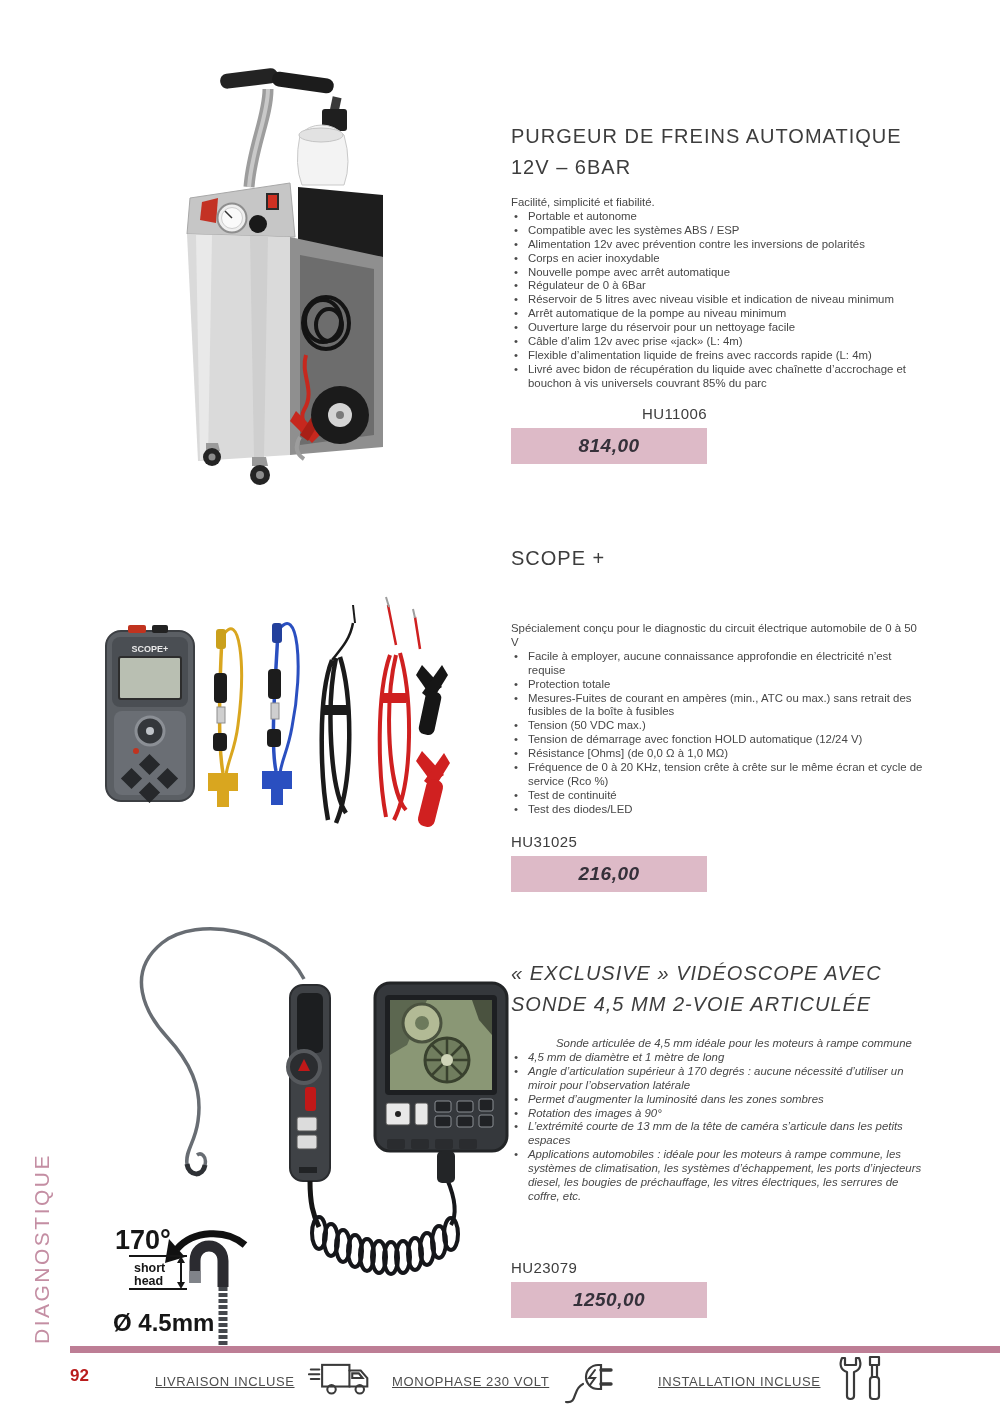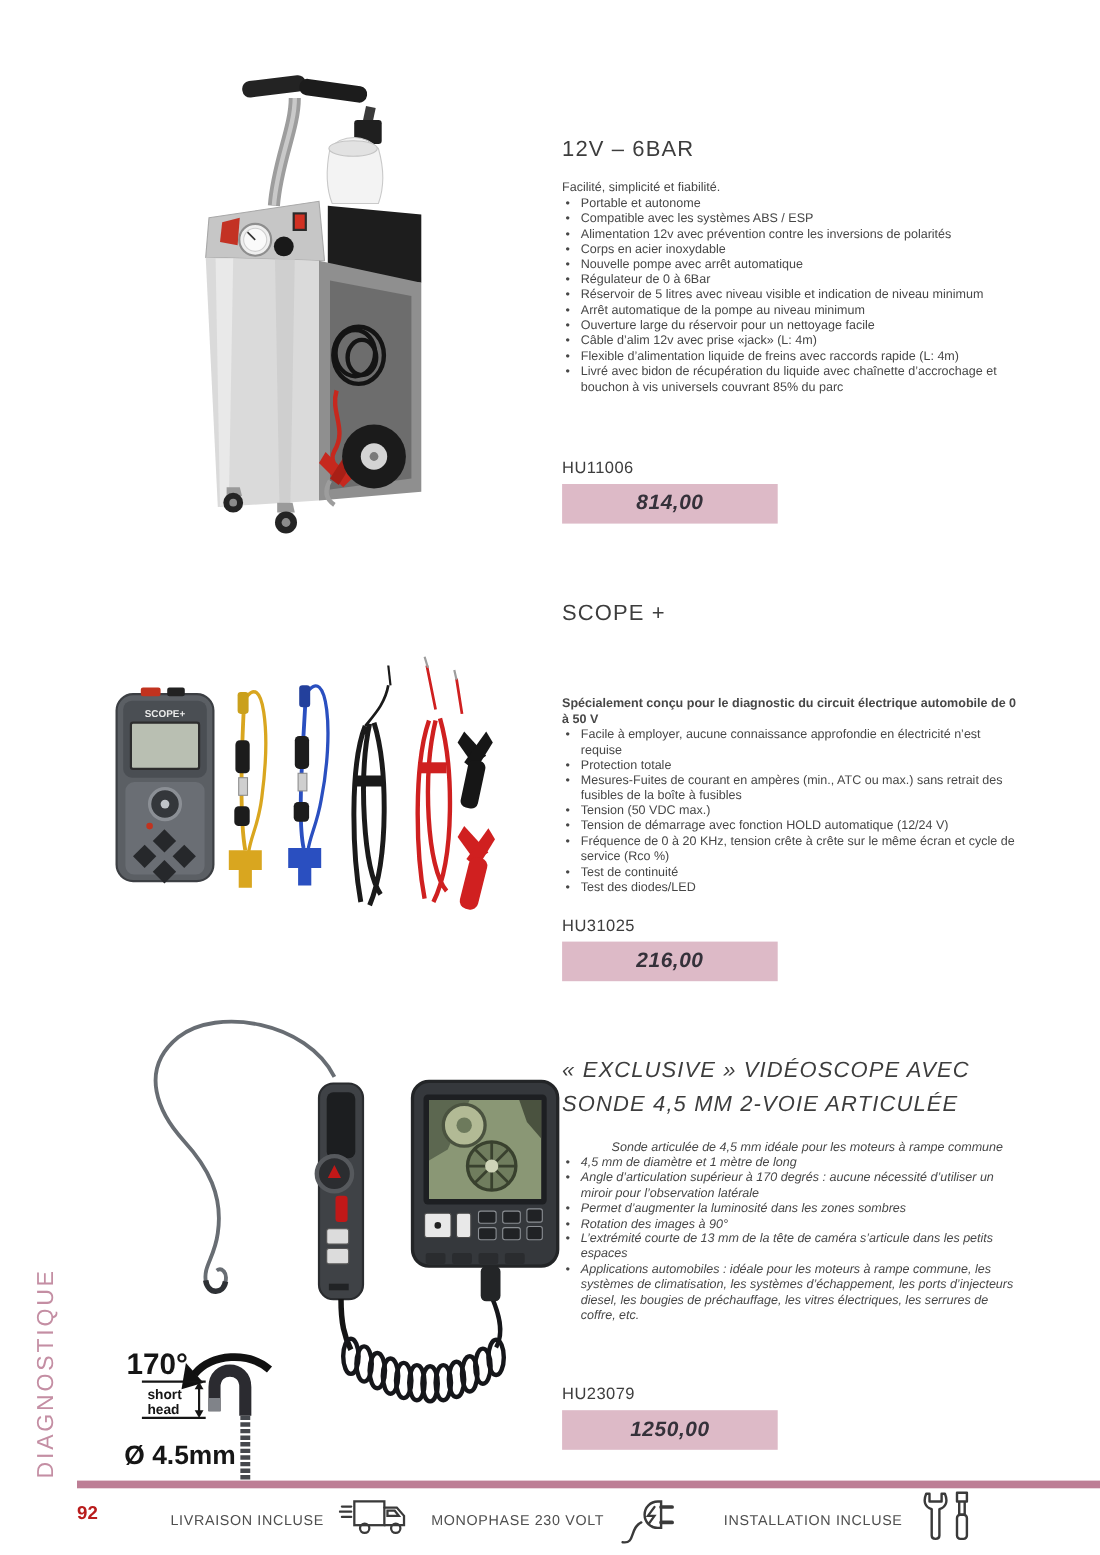--- a/index.html
+++ b/index.html
@@ -111,6 +111,7 @@
 
 <div class="text-col" style="top:121px;">
   <h2 class="prod-title">
+    <span style="display:block">PURGEUR DE FREINS AUTOMATIQUE</span>
     <span style="display:block">12V – 6BAR</span>
   </h2>
   <p class="intro" style="margin-top:13px;">Facilité, simplicité et fiabilité.</p>

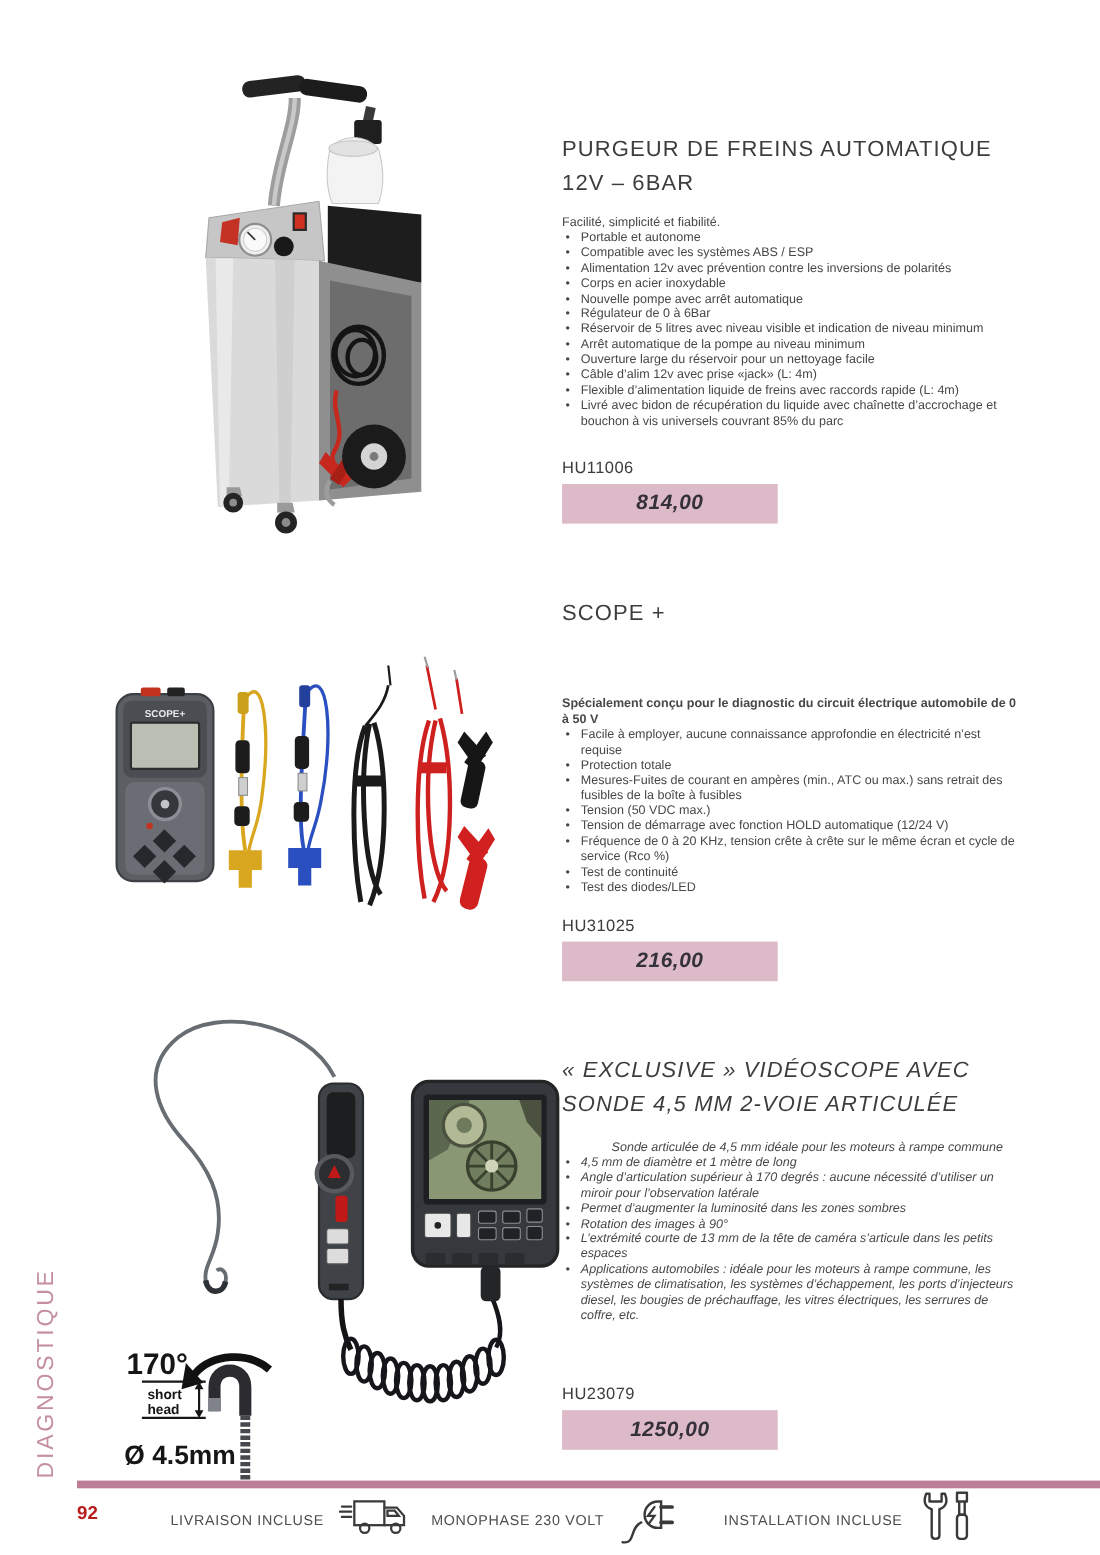--- a/index.html
+++ b/index.html
@@ -130,7 +130,7 @@
       <li>Livré avec bidon de récupération du liquide avec chaînette d’accrochage et bouchon à vis universels couvrant 85% du parc</li>
     </ul>
 </div>
-<div class="buy" style="top:417px;">
+<div class="buy" style="top:405px;text-align:right;">
   <div class="sku">HU11006</div>
   <div class="price-box">
     <span class="price">814,00</span>

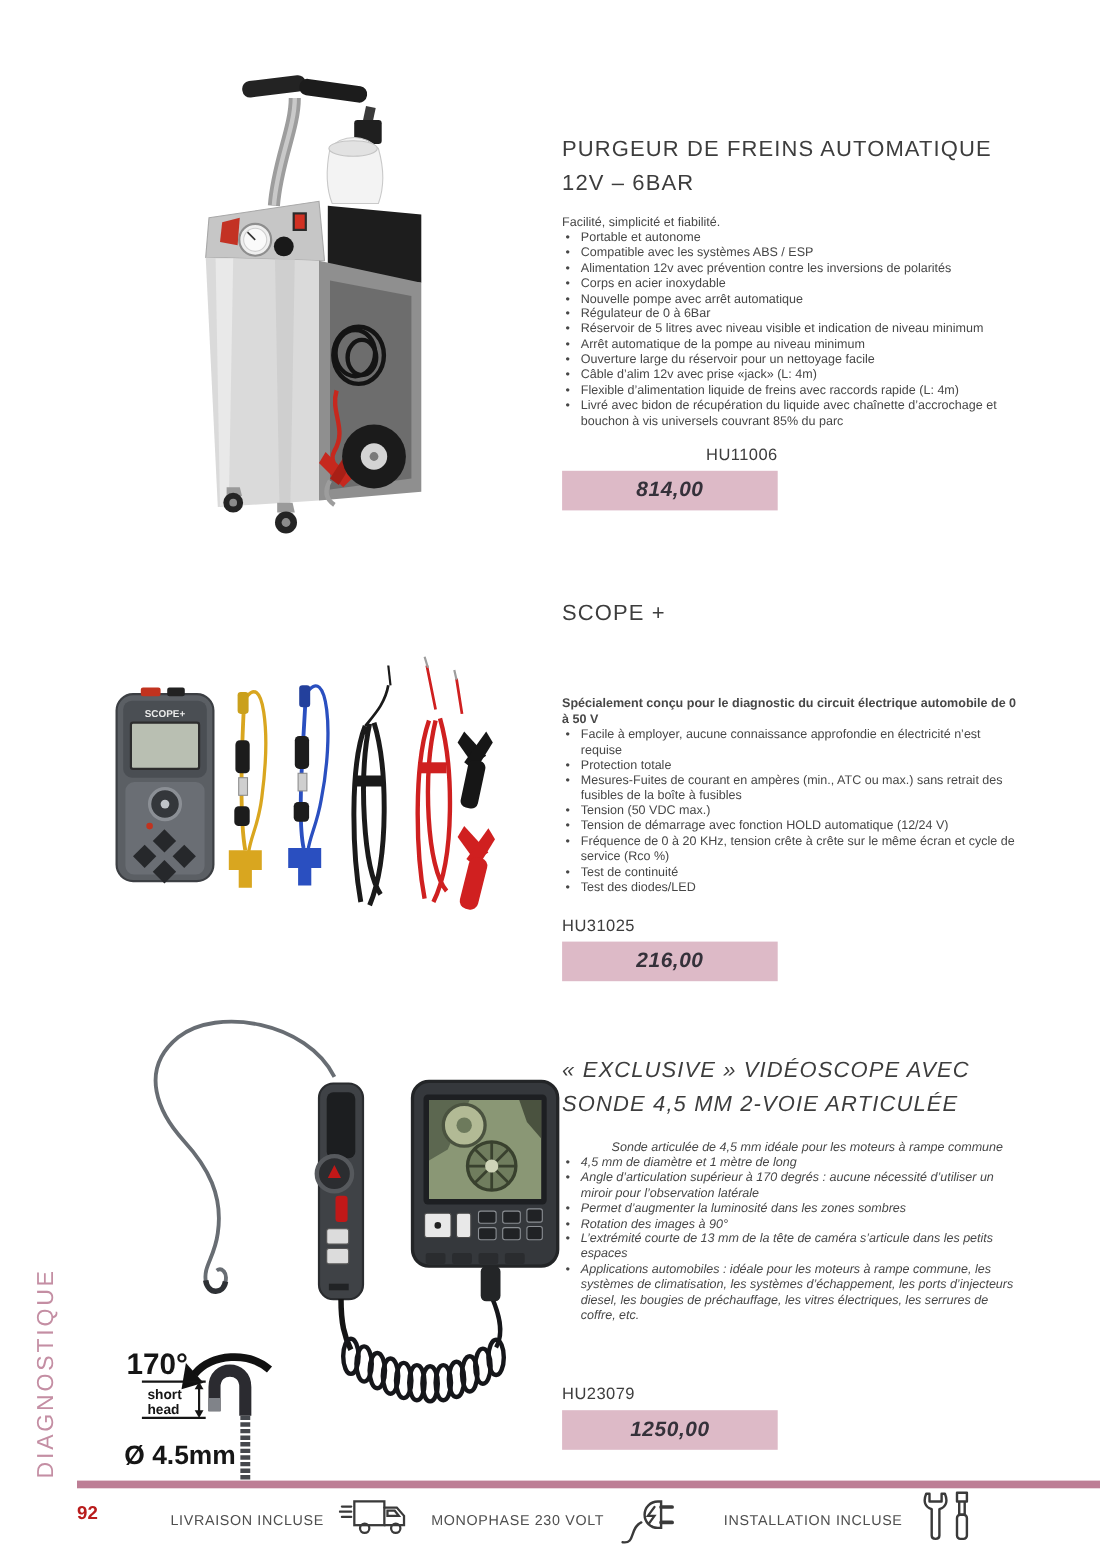--- a/index.html
+++ b/index.html
@@ -211,7 +211,7 @@
   <h2 class="prod-title">
     <span style="display:block">SCOPE +</span>
   </h2>
-  <p class="intro" style="margin-top:60px;font-weight:bold;">Spécialement conçu pour le diagnostic du circuit électrique automobile de 0 à 50 V</p>
+  <p class="intro" style="margin-top:48px;">Spécialement conçu pour le diagnostic du circuit électrique automobile de 0 à 50 V</p>
   <ul class="bullets">
       <li>Facile à employer, aucune connaissance approfondie en électricité n’est requise</li>
       <li>Protection totale</li>

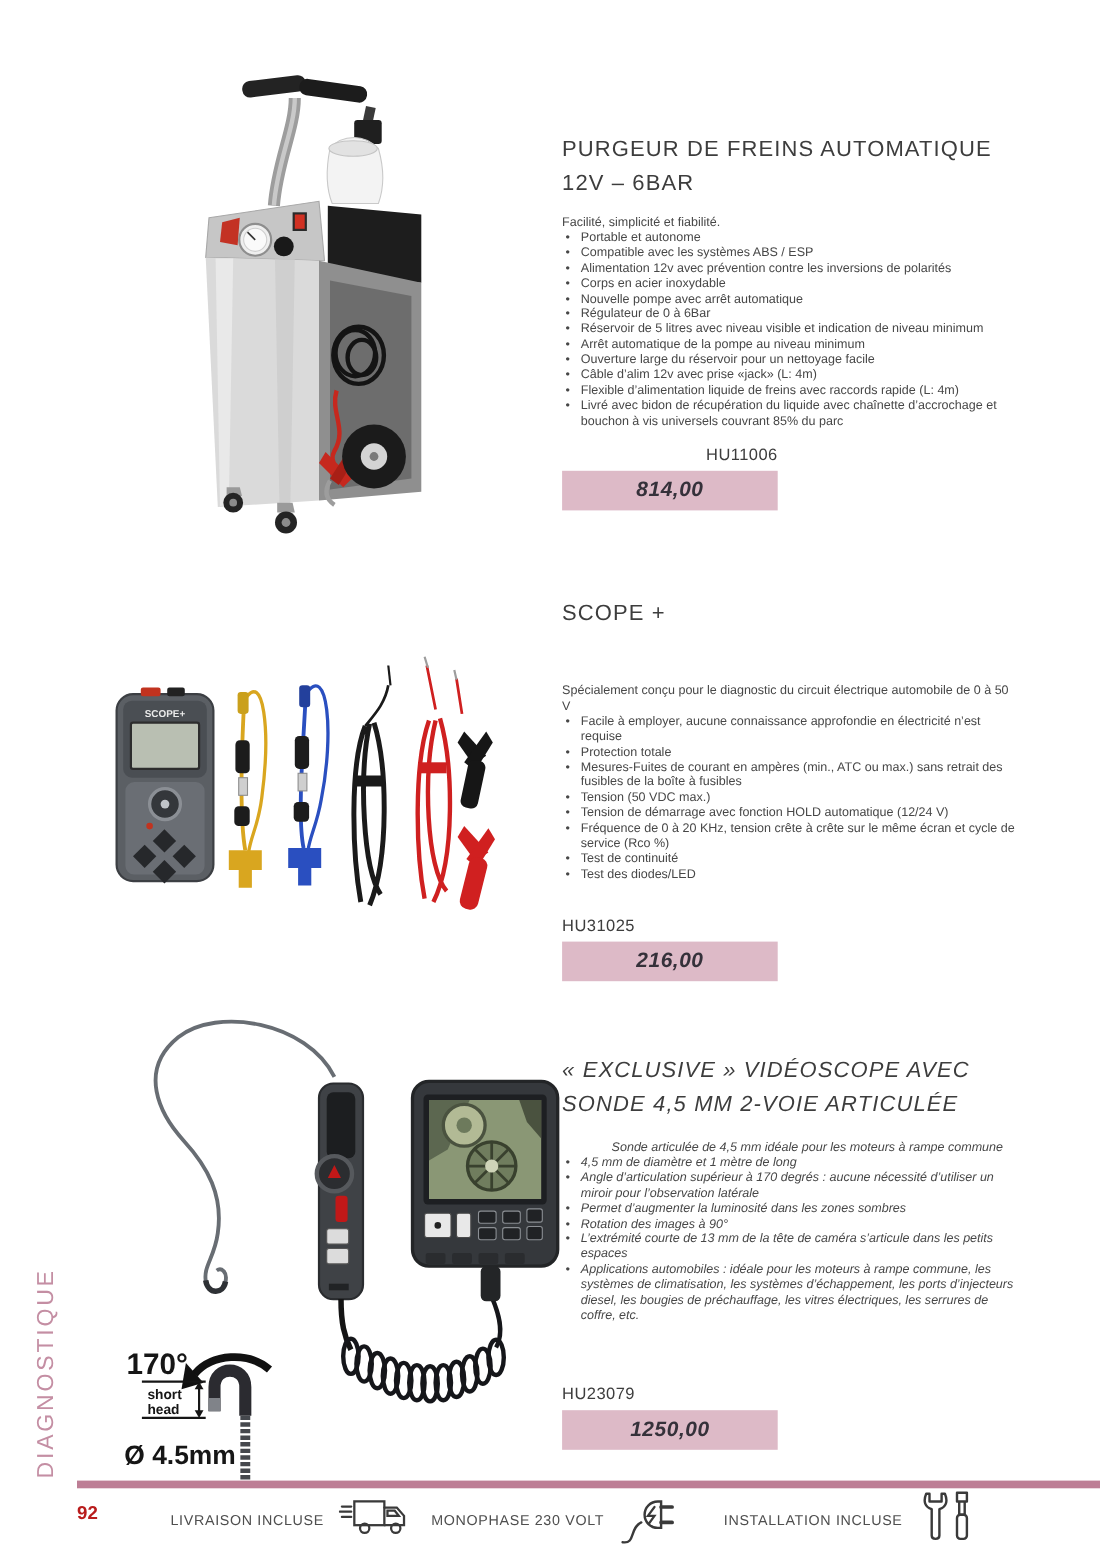--- a/index.html
+++ b/index.html
@@ -218,6 +218,7 @@
       <li>Mesures-Fuites de courant en ampères (min., ATC ou max.) sans retrait des fusibles de la boîte à fusibles</li>
       <li>Tension (50 VDC max.)</li>
       <li>Tension de démarrage avec fonction HOLD automatique (12/24 V)</li>
+      <li>Résistance [Ohms] (de 0,0 Ω à 1,0 MΩ)</li>
       <li>Fréquence de 0 à 20 KHz, tension crête à crête sur le même écran et cycle de service (Rco %)</li>
       <li>Test de continuité</li>
       <li>Test des diodes/LED</li>

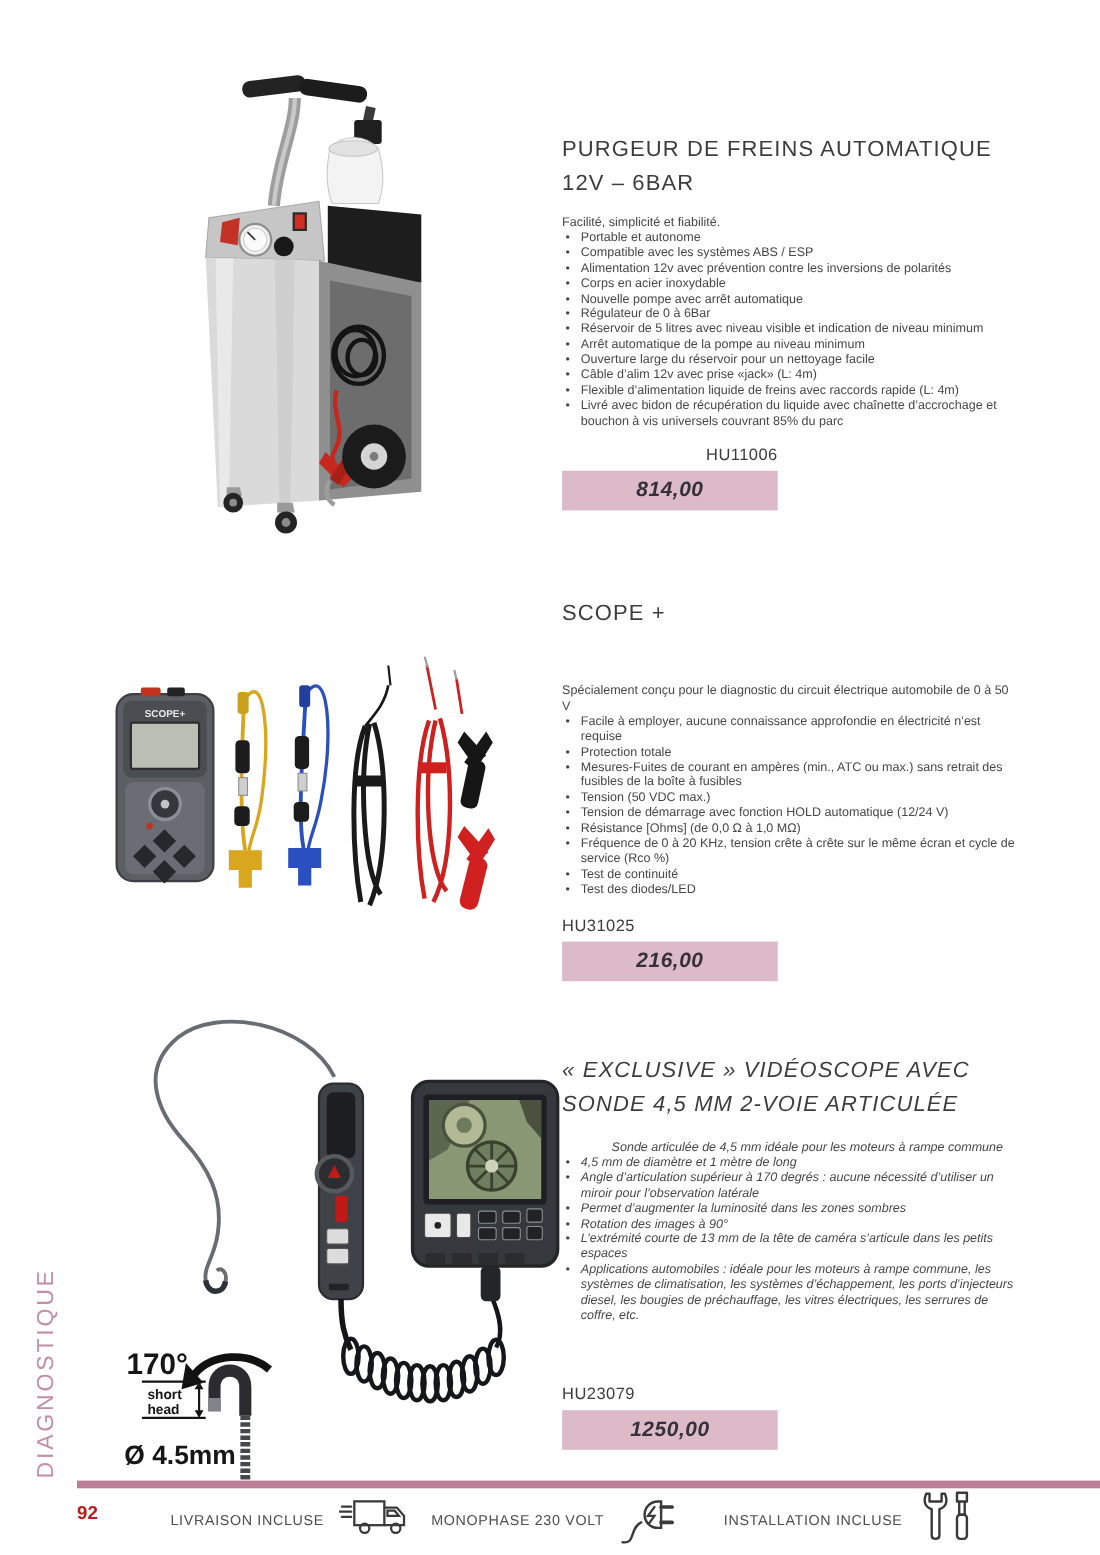--- a/index.html
+++ b/index.html
@@ -32,7 +32,7 @@
   }
   .footer-rule { position:absolute; left:70px; top:1346px; width:930px; height:7px; background:#bd7e95; }
   .page-number { position:absolute; left:70px; top:1366px; font-size:17px; font-weight:bold; color:#b91c1c; }
-  .footer-group { position:absolute; top:1354px; height:54px; display:flex; align-items:center; gap:13px; }
+  .footer-group { position:absolute; top:1354px; height:54px; display:flex; align-items:center; gap:13px;text-decoration:underline; }
   .footer-label { font-size:13px; color:#4f4f4f; letter-spacing:0.6px; white-space:nowrap; }
   .fg1 { left:155px; } .fg2 { left:392px; } .fg3 { left:658px; }
   svg text { font-family:"Liberation Sans", sans-serif; }

